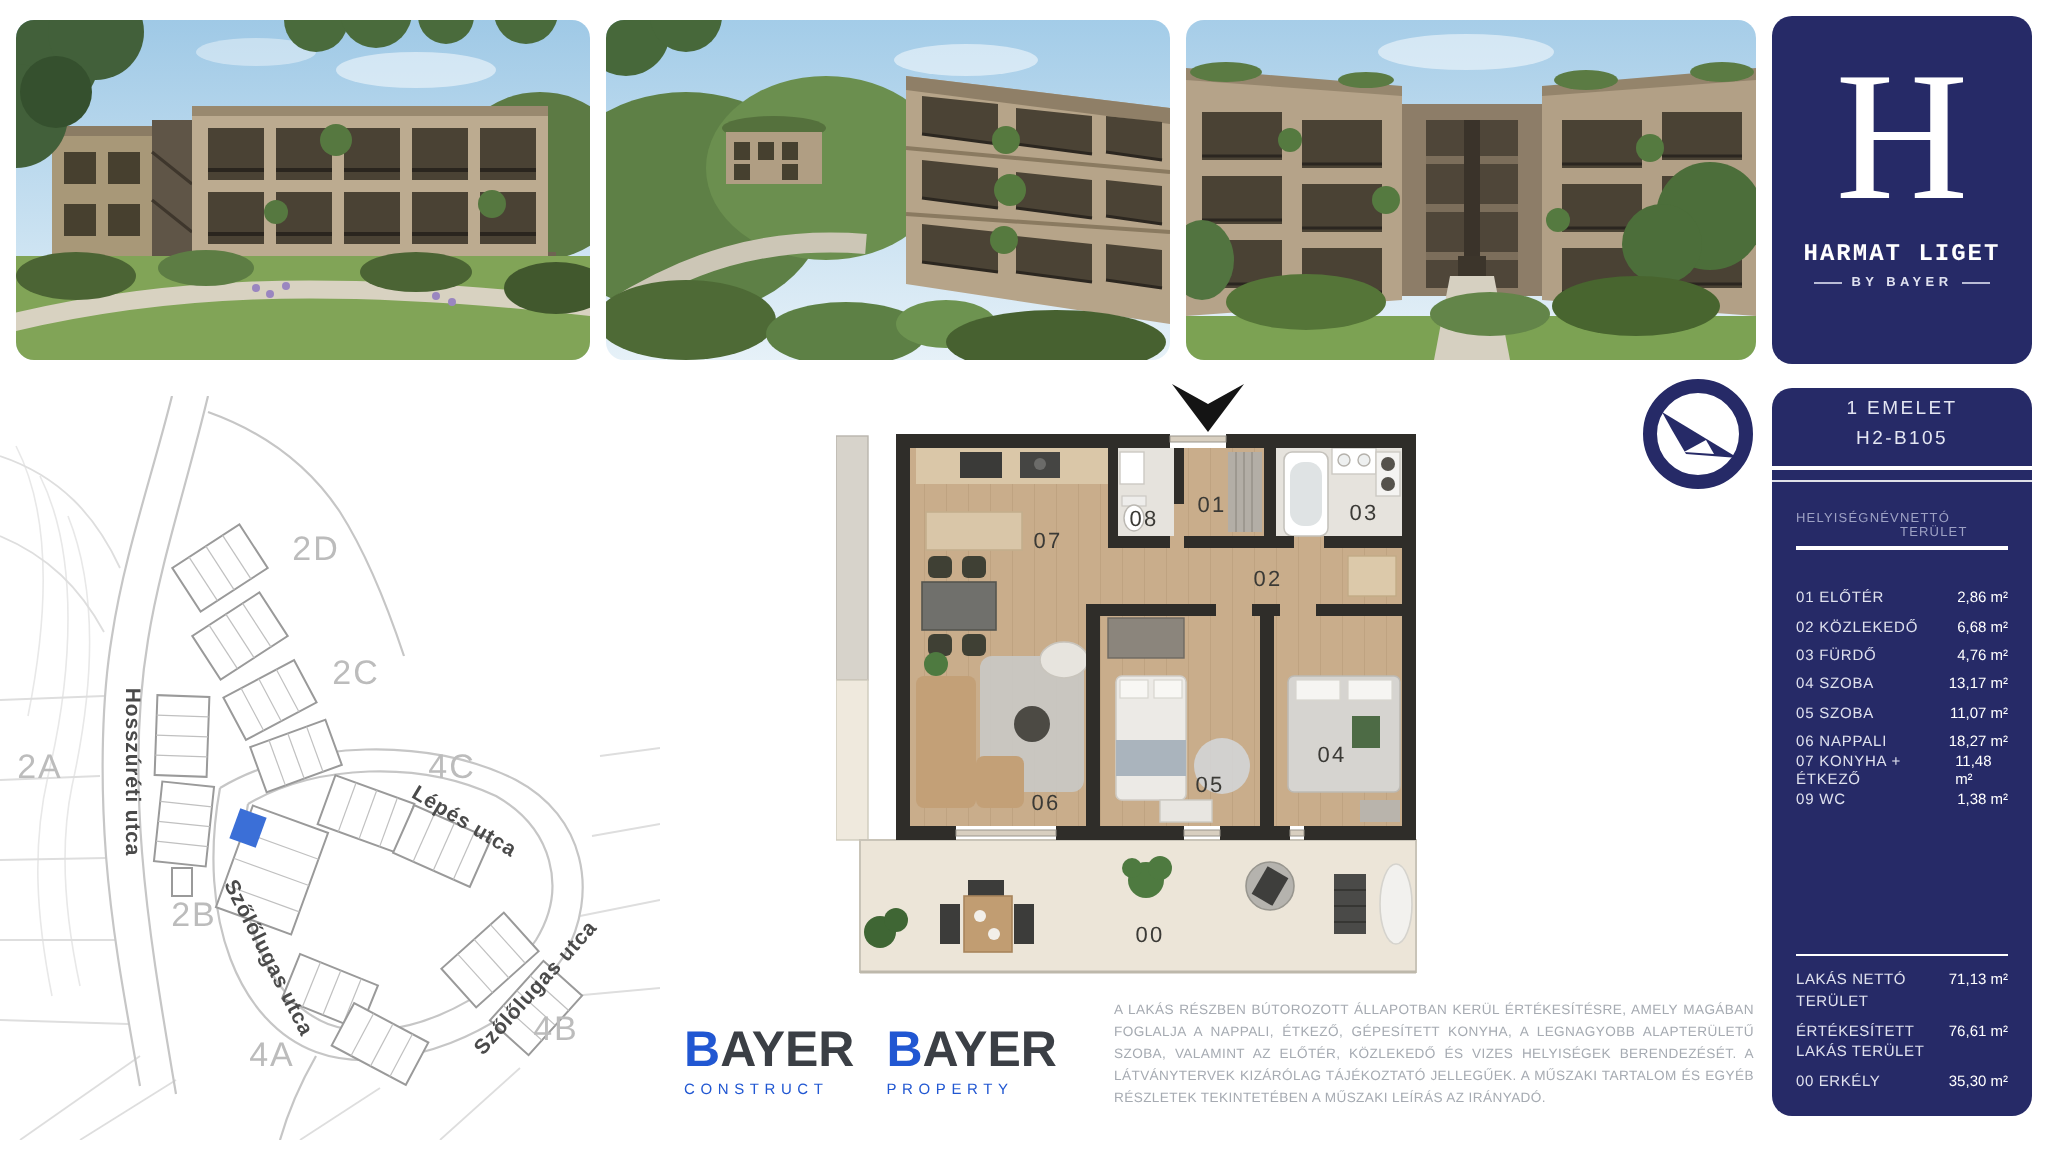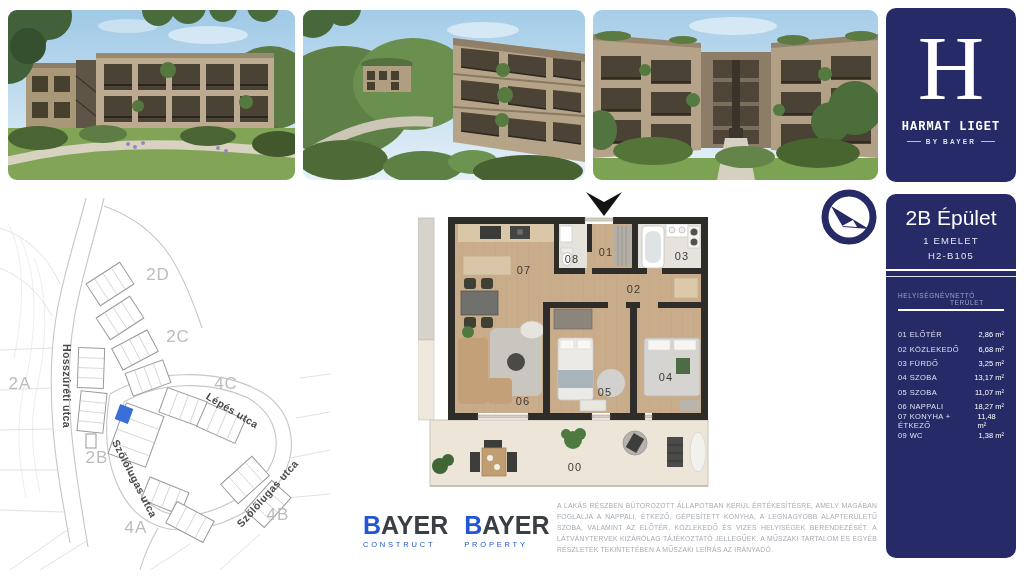--- a/index.html
+++ b/index.html
@@ -298,7 +298,6 @@
   </svg>
 
   <div class="navy-card" id="unit-card">
-    <div class="unit-title">2B Épület</div>
     <div class="unit-floor">1 EMELET</div>
     <div class="unit-code">H2-B105</div>
     <div class="rule-full"></div>

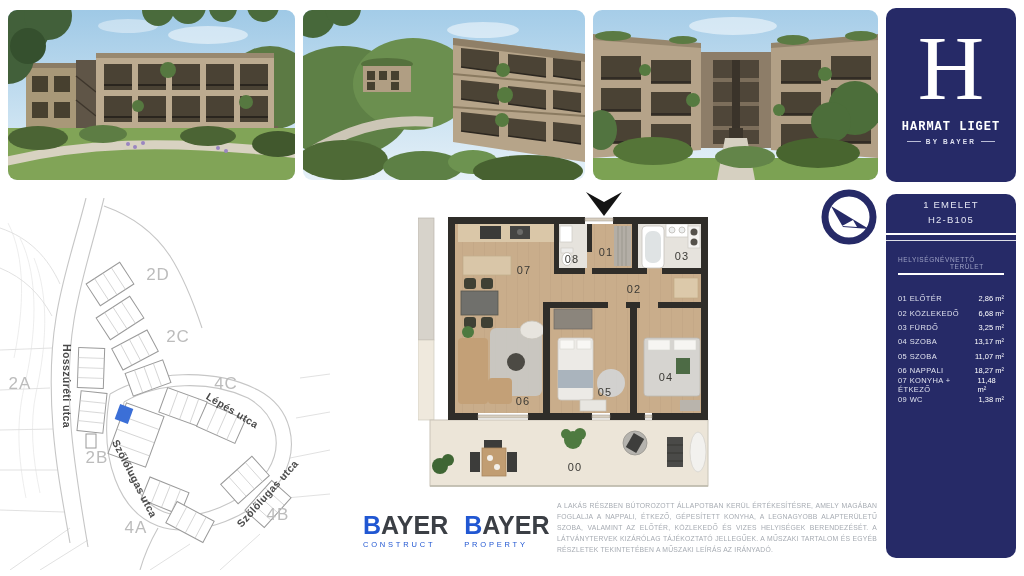--- a/index.html
+++ b/index.html
@@ -318,7 +318,7 @@
         </div>
       <div class="tbl-row">
           <span class="n">03 FÜRDŐ</span>
-          <span class="v">3,25 m²</span>
+          <span class="v">4,76 m²</span>
         </div>
       <div class="tbl-row">
           <span class="n">04 SZOBA</span>

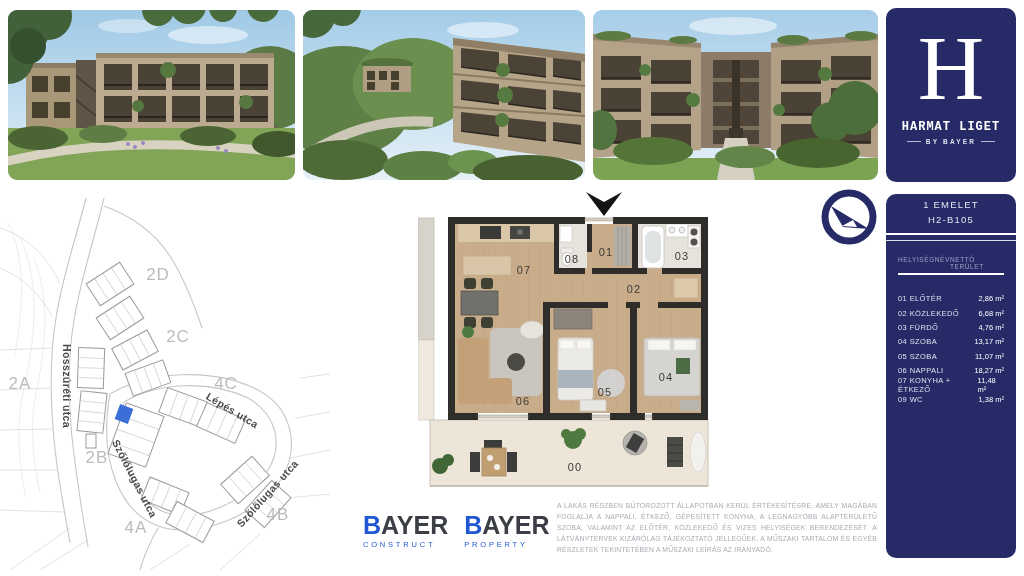--- a/index.html
+++ b/index.html
@@ -341,6 +341,21 @@
           <span class="v">1,38 m²</span>
         </div>
     </div>
+    <div class="summary">
+      <div class="sum-rule"></div>
+      <div class="sum-row">
+          <span class="n">LAKÁS NETTÓ TERÜLET</span>
+          <span class="v">71,13 m²</span>
+        </div>
+      <div class="sum-row">
+          <span class="n">ÉRTÉKESÍTETT LAKÁS TERÜLET</span>
+          <span class="v">76,61 m²</span>
+        </div>
+      <div class="sum-row">
+          <span class="n">00 ERKÉLY</span>
+          <span class="v">35,30 m²</span>
+        </div>
+    </div>
   </div>
 
   <svg id="siteplan" width="330" height="372" viewBox="0 0 330 372">

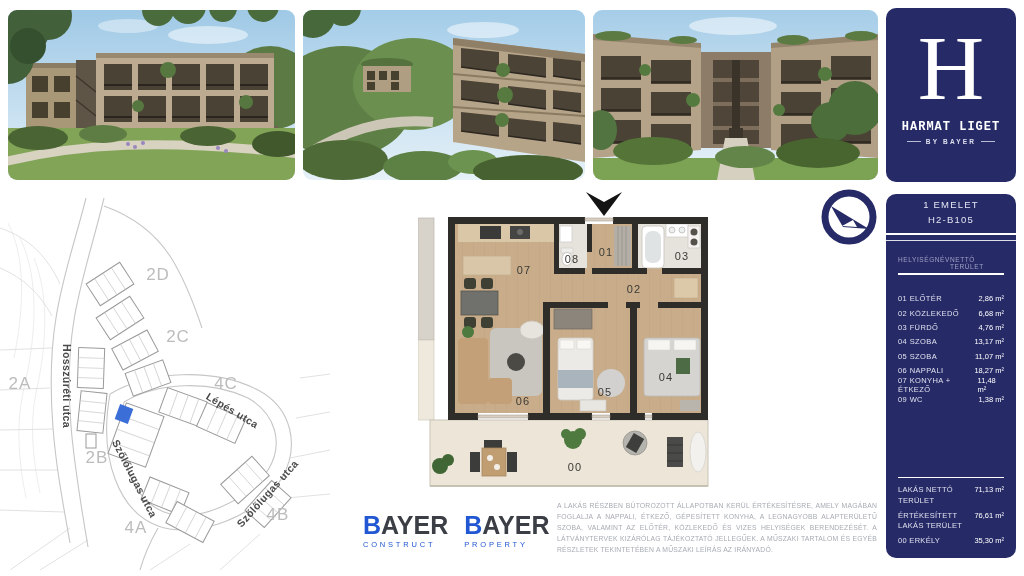--- a/index.html
+++ b/index.html
@@ -51,7 +51,7 @@
   #disclaimer{position:absolute;left:557px;top:500px;width:320px;font-size:6.8px;
               line-height:1.62;color:#a6abb2;text-align:justify;letter-spacing:.2px;}
 
-  #logos{position:absolute;left:363px;top:513px;display:flex;gap:16px;}
+  #logos{position:absolute;left:342px;top:513px;display:flex;gap:16px;}
   .logo{display:flex;flex-direction:column;align-items:flex-start;}
   .logo .brandline{font-size:25px;font-weight:800;line-height:1;color:#3b3f45;letter-spacing:0;}
   .logo .brandline .b{color:#2157d2;}

